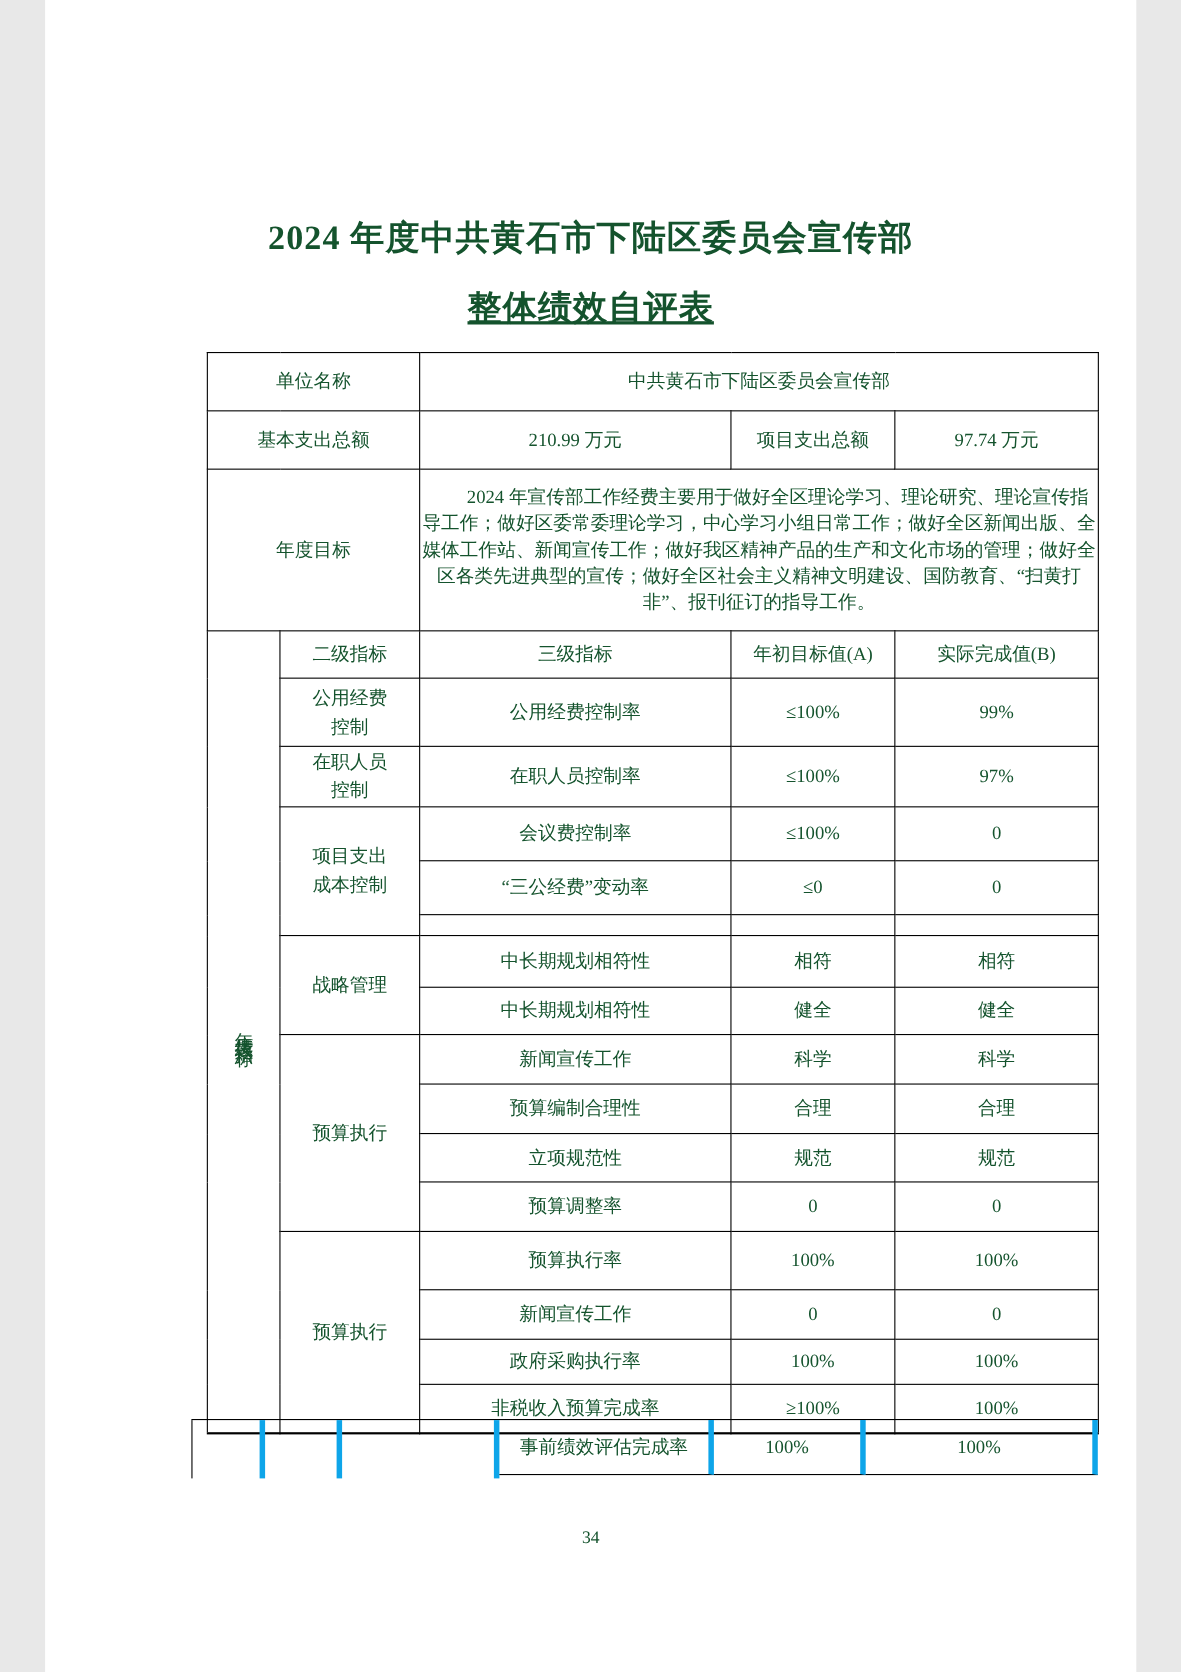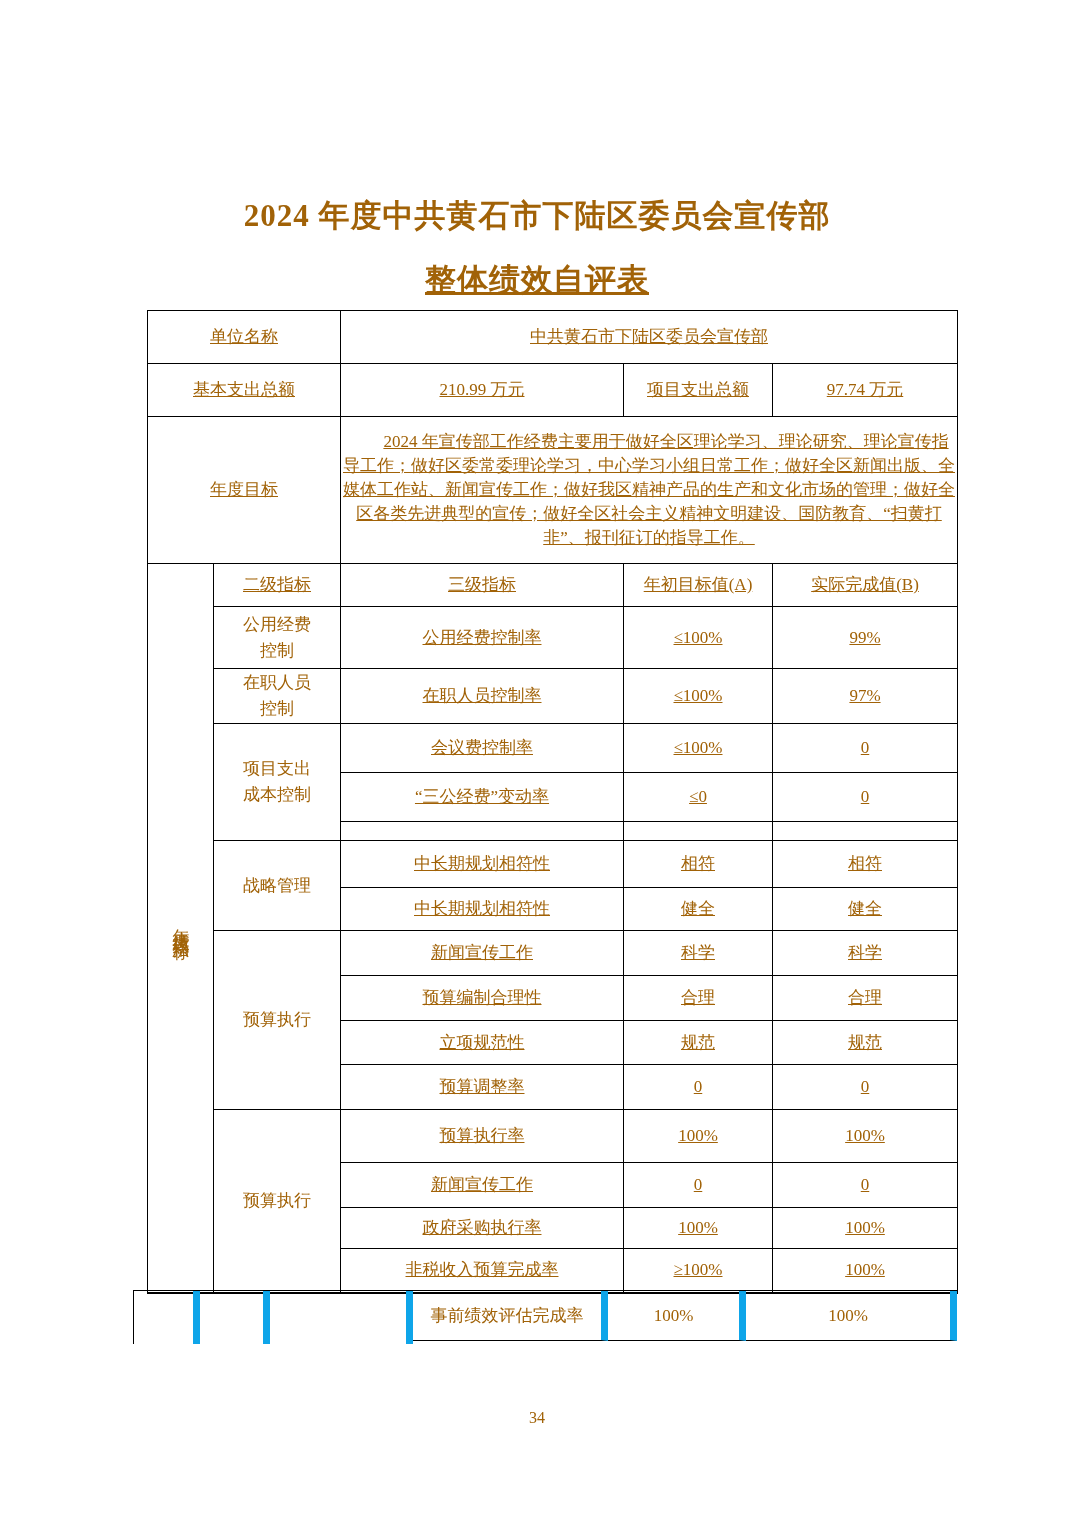--- a/index.html
+++ b/index.html
@@ -5,12 +5,12 @@
   html, body { margin: 0; padding: 0; background: #e8e8e8; }
   .page {
     position: relative;
-    width: 1074px;
+    width: 992px;
     height: 1520px;
     margin: 0 auto;
     background: #ffffff;
     font-family: "Liberation Serif", "DejaVu Serif", serif;
-    color: #a16207;
+    color: #14532d;
     overflow: hidden;
   }
   .doc-title {

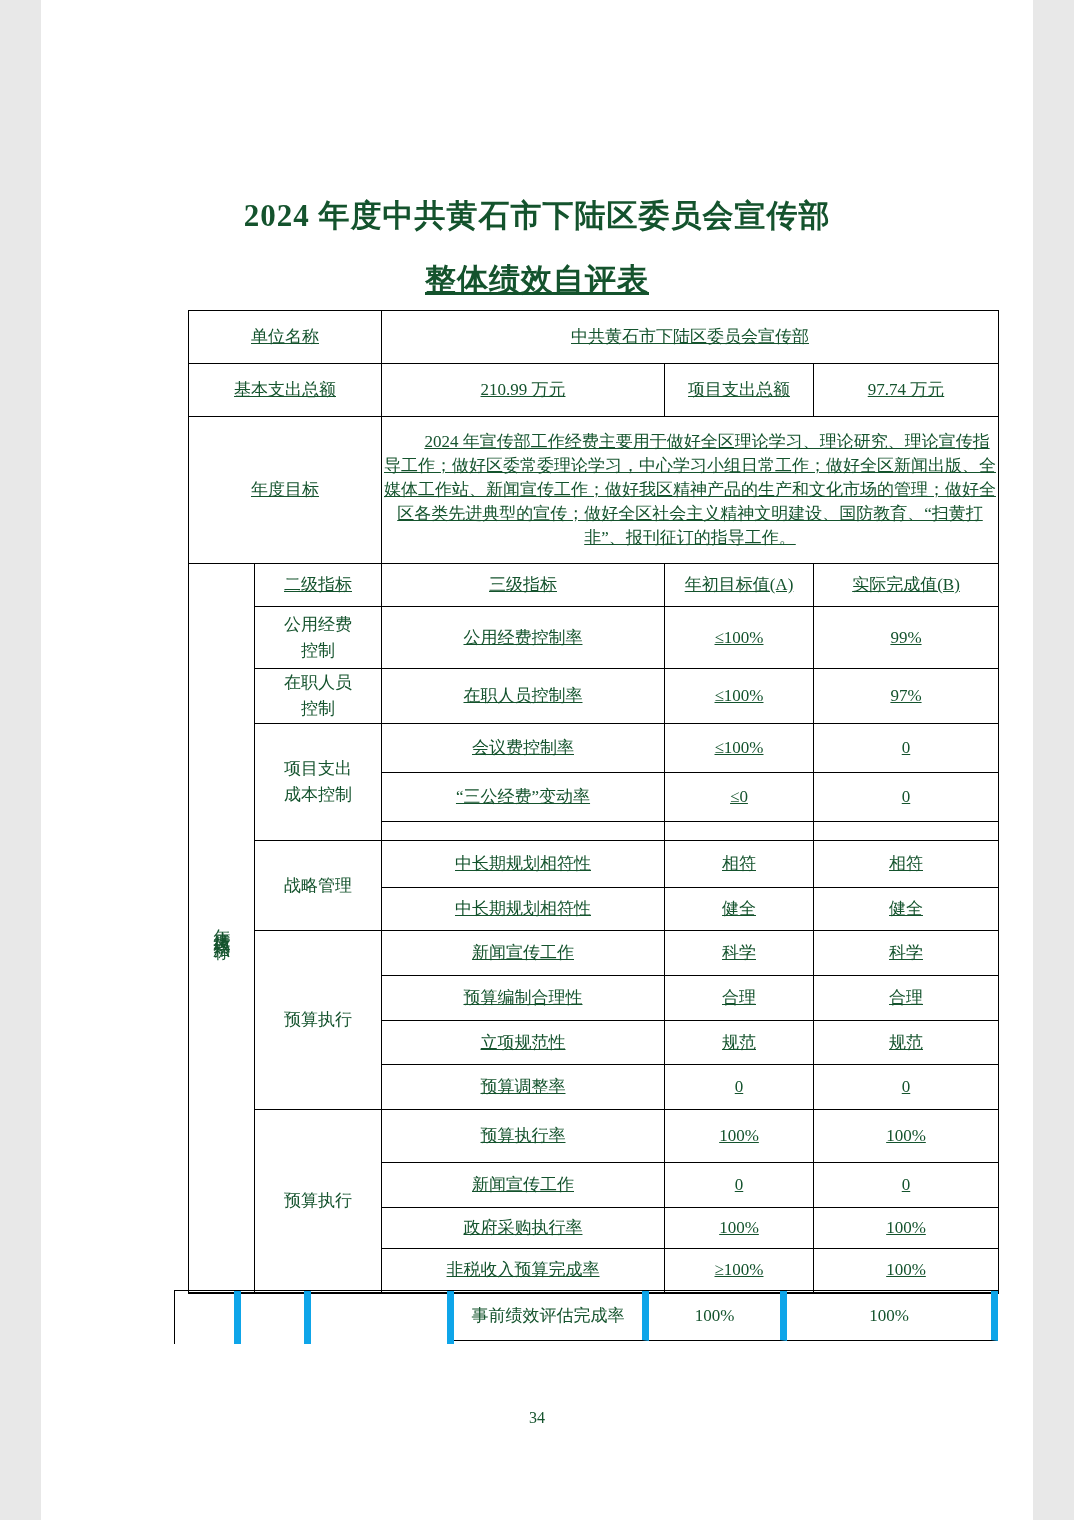--- a/index.html
+++ b/index.html
@@ -31,13 +31,12 @@
   table.main {
     position: absolute;
     left: 147px;
-    top: 310px;
+    top: 320px;
     width: 810px;
     border-collapse: collapse;
     table-layout: fixed;
     border: 1px solid #000;
     border-bottom: 2px solid #000;
-    text-decoration: underline;
   }
   table.main td {
     border: 1px solid #000;

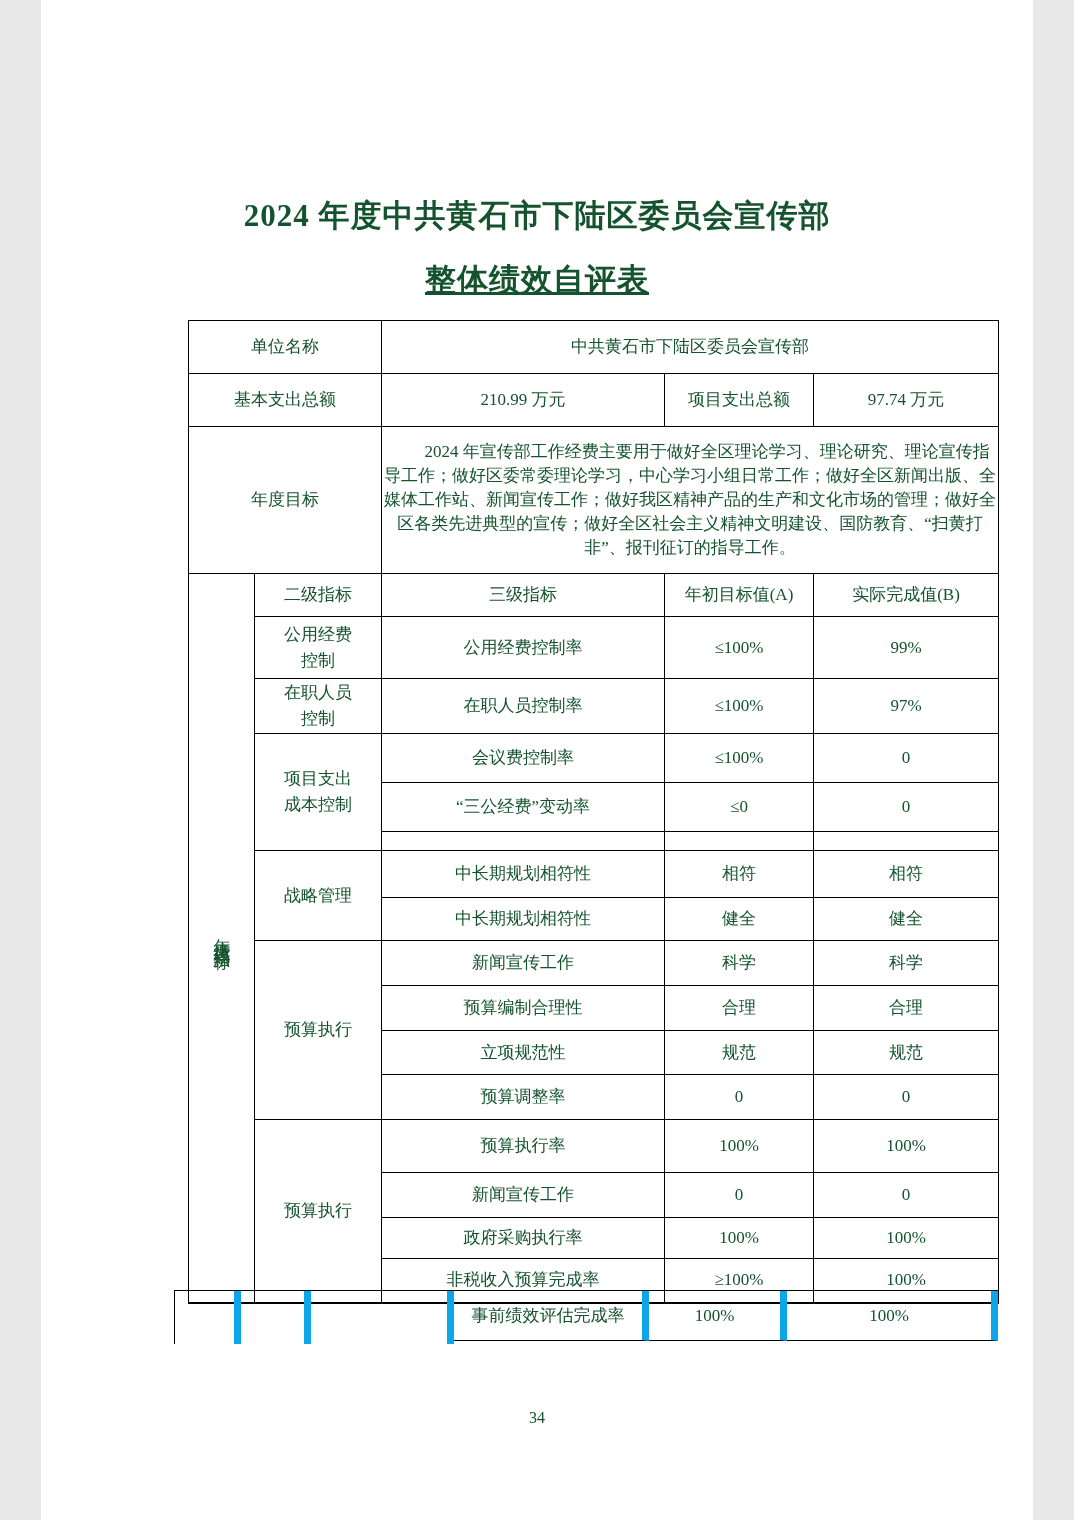--- a/index.html
+++ b/index.html
@@ -77,7 +77,7 @@
   }
   .frag .fcell {
     box-sizing: border-box;
-    border-right: 7px solid #0ea5e9;
+    border-right: 5px solid #0ea5e9;
     height: 53px;
     display: flex;
     align-items: center;

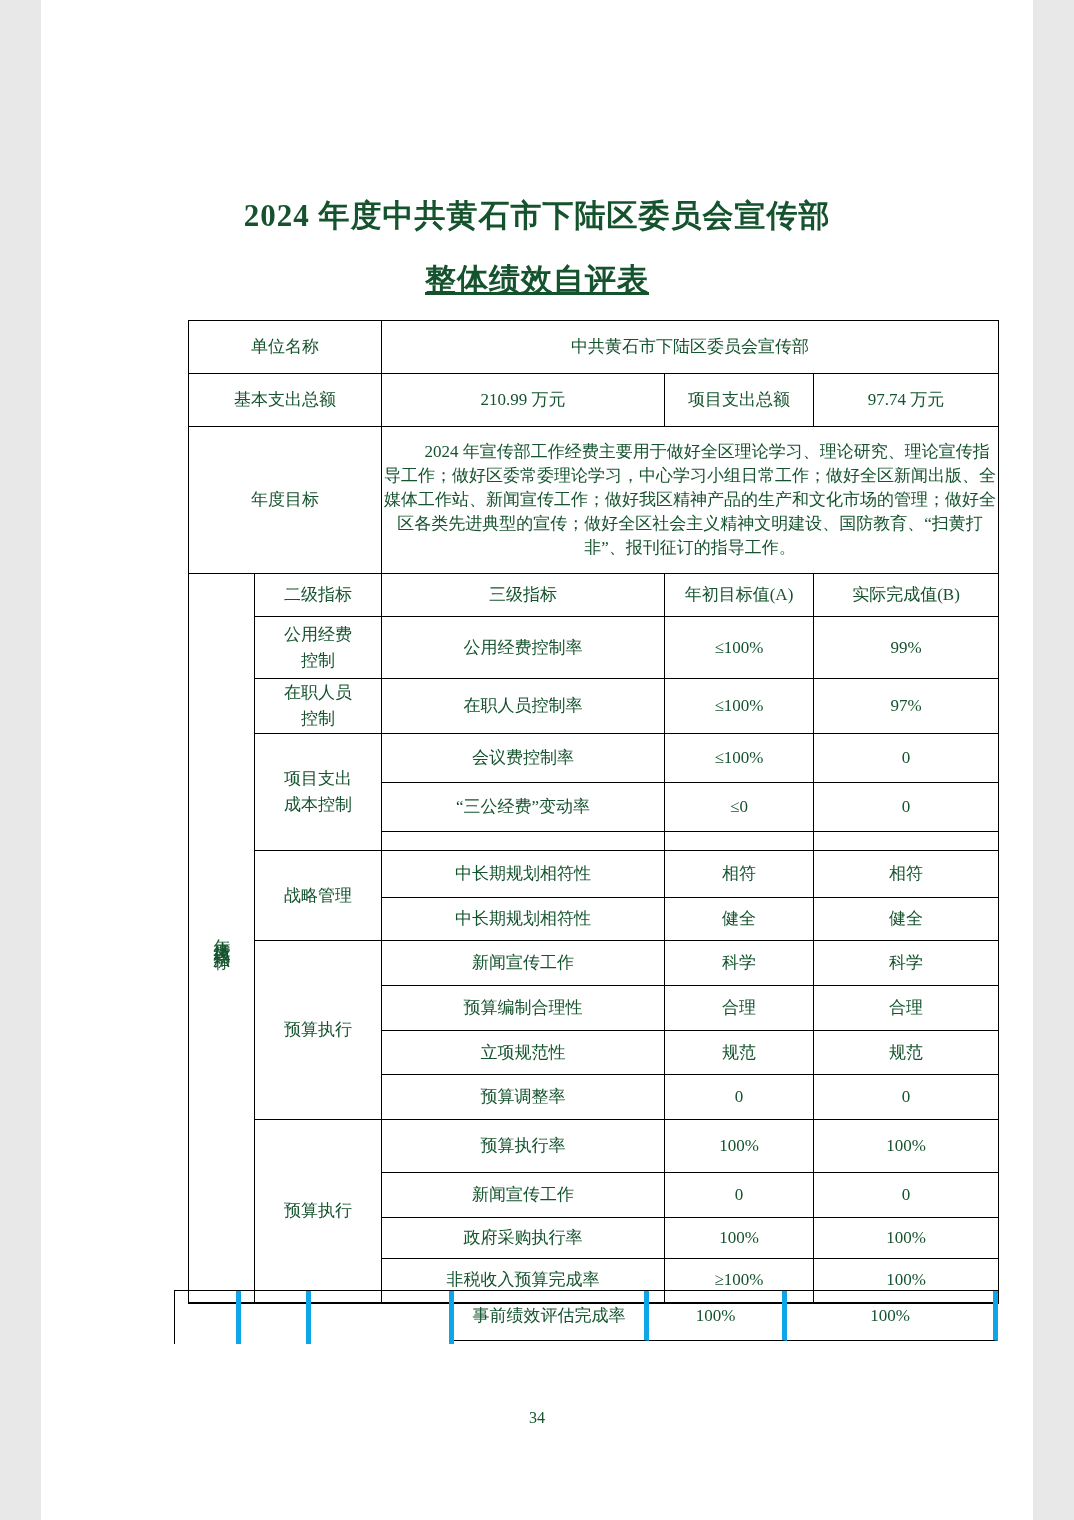--- a/index.html
+++ b/index.html
@@ -93,7 +93,6 @@
     width: 100%;
     text-align: center;
     font-size: 16px;
-    margin-top: 19px;
   }
 </style>
 </head>

